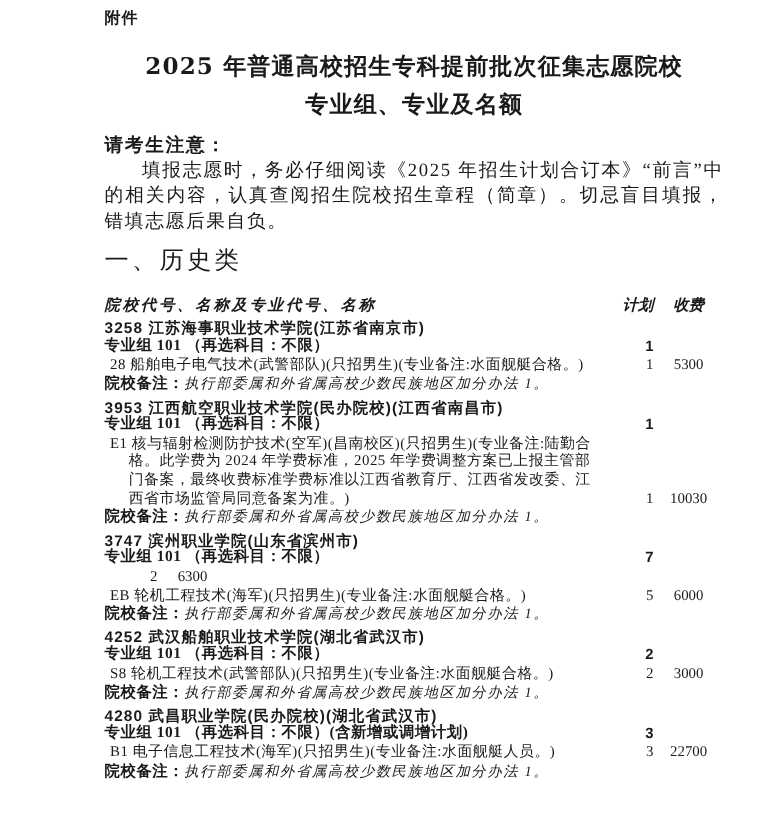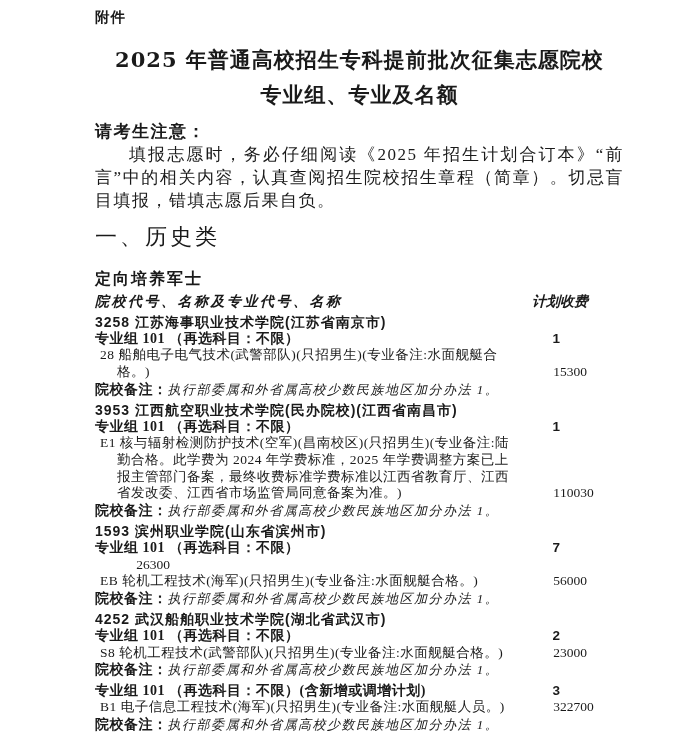--- a/index.html
+++ b/index.html
@@ -16,7 +16,7 @@
     box-sizing: border-box;
     width: 700px;
     height: 750px;
-    padding: 8px 76px 0 95px;
+    padding: 8px 42px 0 95px;
     overflow: hidden;
   }
   .attachment {

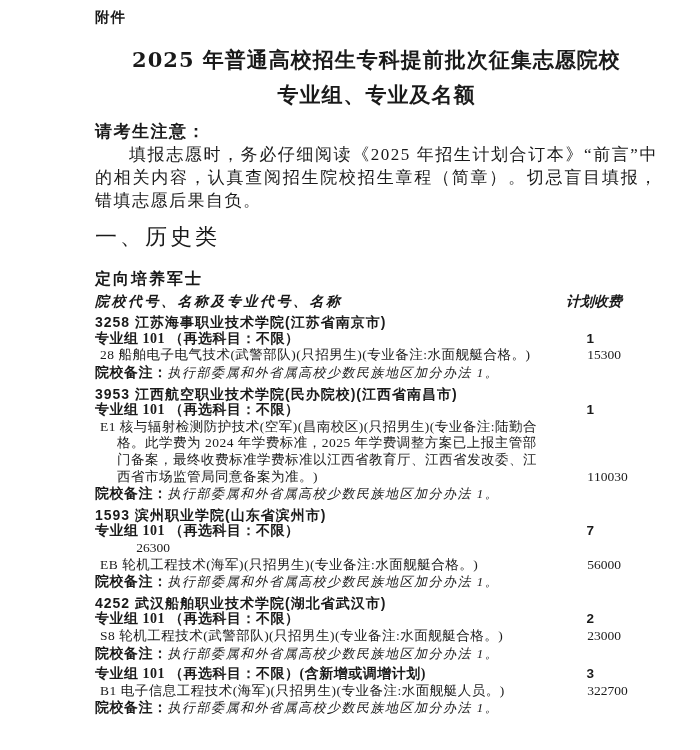--- a/index.html
+++ b/index.html
@@ -153,7 +153,6 @@
 
   <h2 class="section-heading">一、历史类</h2>
 
-  <div class="subsection-heading">定向培养军士</div>
 
   <div class="table-header">
     <div class="col-main">院校代号、名称及专业代号、名称</div>

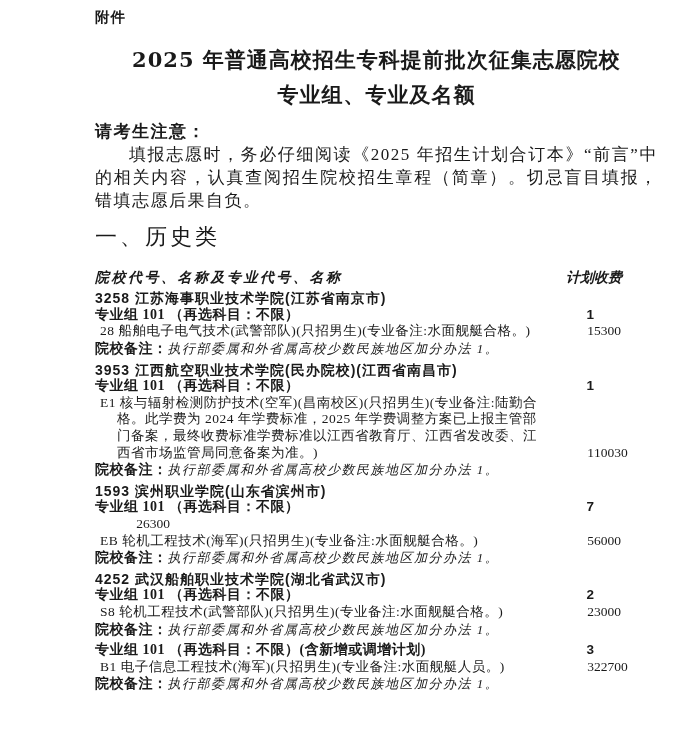--- a/index.html
+++ b/index.html
@@ -85,7 +85,7 @@
   .col-fee {
     flex: 0 0 64px;
     width: 64px;
-    text-align: left;
+    text-align: center;
   }
   .inst-block { margin-top: 4px; }
   .inst-block > div { line-height: 16.6px; }

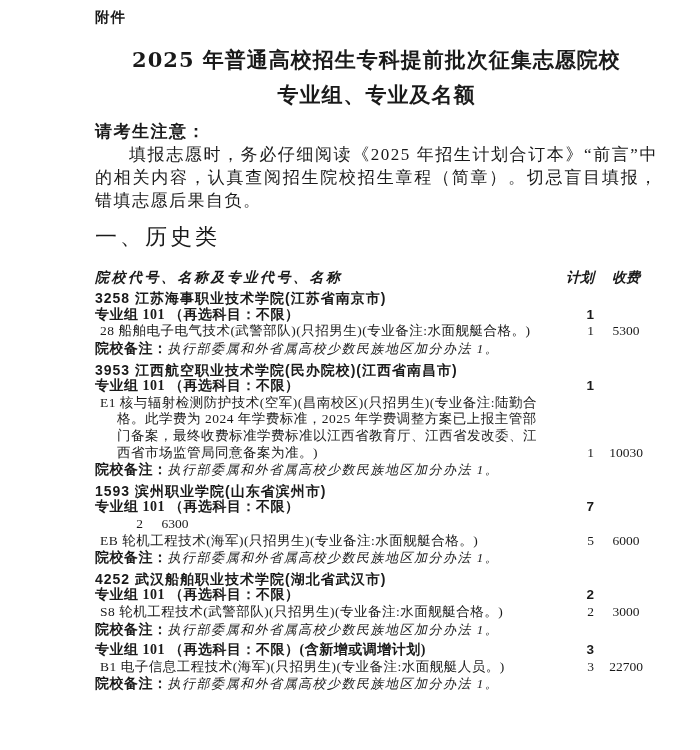--- a/index.html
+++ b/index.html
@@ -190,7 +190,7 @@
         <div class="remark-row"><span class="remark-label">院校备注：</span><span class="remark-text">执行部委属和外省属高校少数民族地区加分办法 1。</span></div>
       </div>
       <div class="inst-block">
-        <div class="inst-title">1593 滨州职业学院(山东省滨州市)</div>
+        <div class="inst-title">3747 滨州职业学院(山东省滨州市)</div>
         <div class="row group-row">
           <div class="col-main">专业组 101 （再选科目：不限）</div>
           <div class="col-plan">7</div>

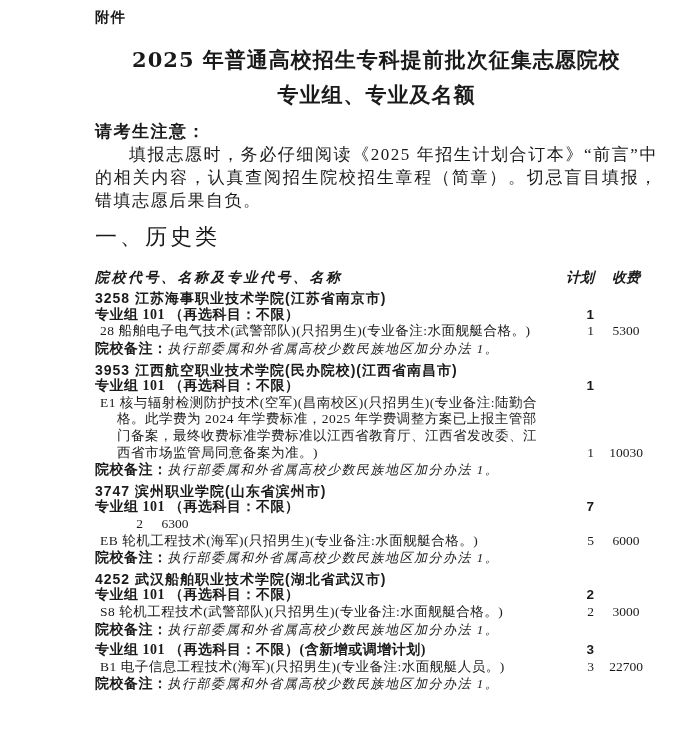--- a/index.html
+++ b/index.html
@@ -222,6 +222,7 @@
         <div class="remark-row"><span class="remark-label">院校备注：</span><span class="remark-text">执行部委属和外省属高校少数民族地区加分办法 1。</span></div>
       </div>
       <div class="inst-block">
+        <div class="inst-title">4280 武昌职业学院(民办院校)(湖北省武汉市)</div>
         <div class="row group-row">
           <div class="col-main">专业组 101 （再选科目：不限）(含新增或调增计划)</div>
           <div class="col-plan">3</div>

